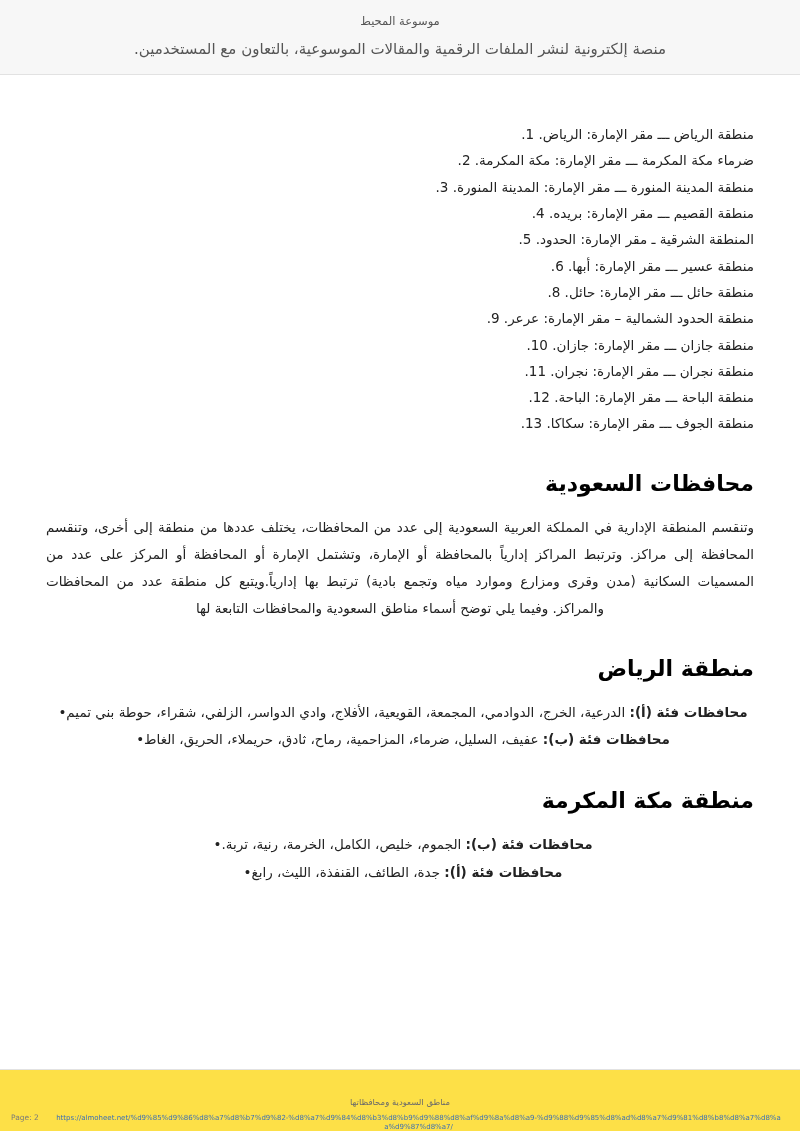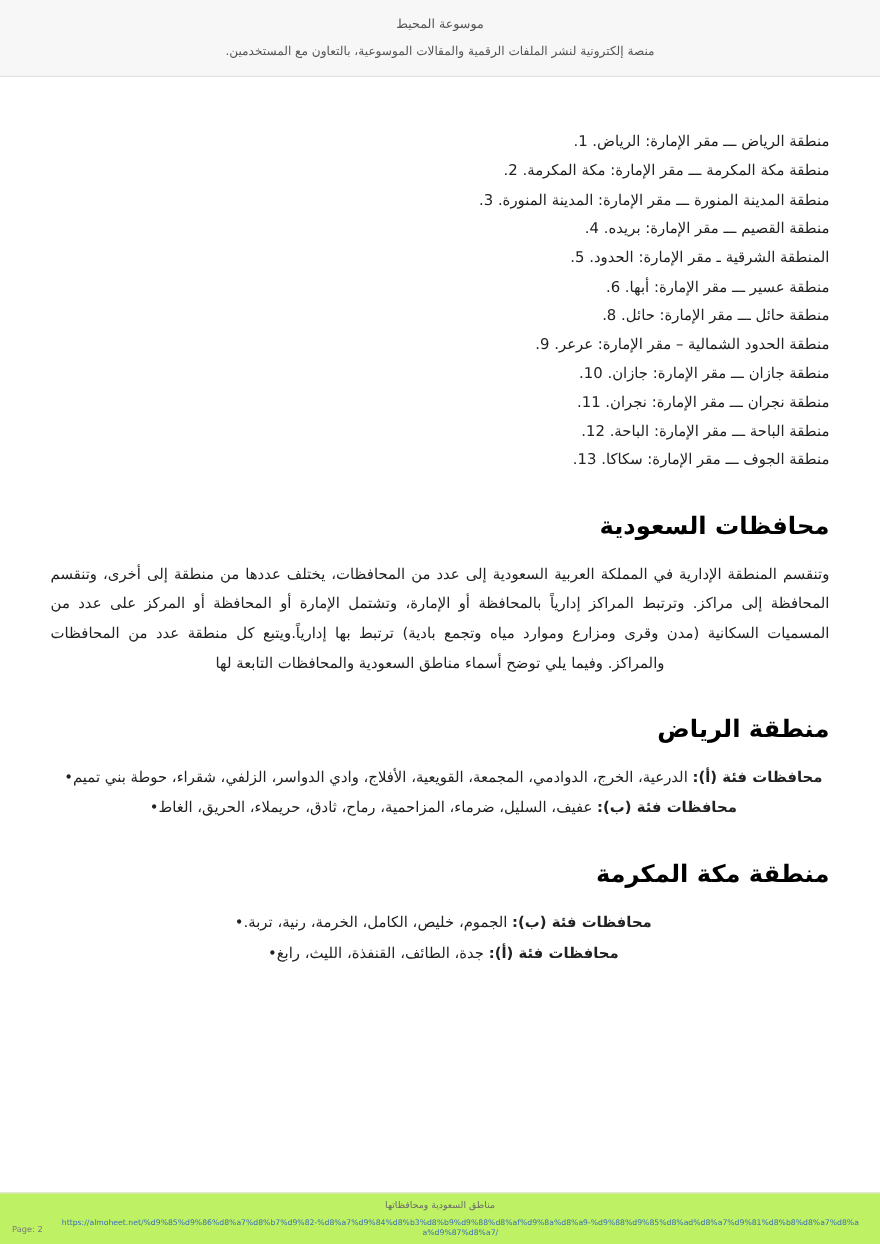--- a/index.html
+++ b/index.html
@@ -39,7 +39,7 @@
     margin-bottom: 12px;
   }
   .doc-header .site-tagline {
-    font-size: 11px;
+    font-size: 15px;
     color: #555555;
   }
 

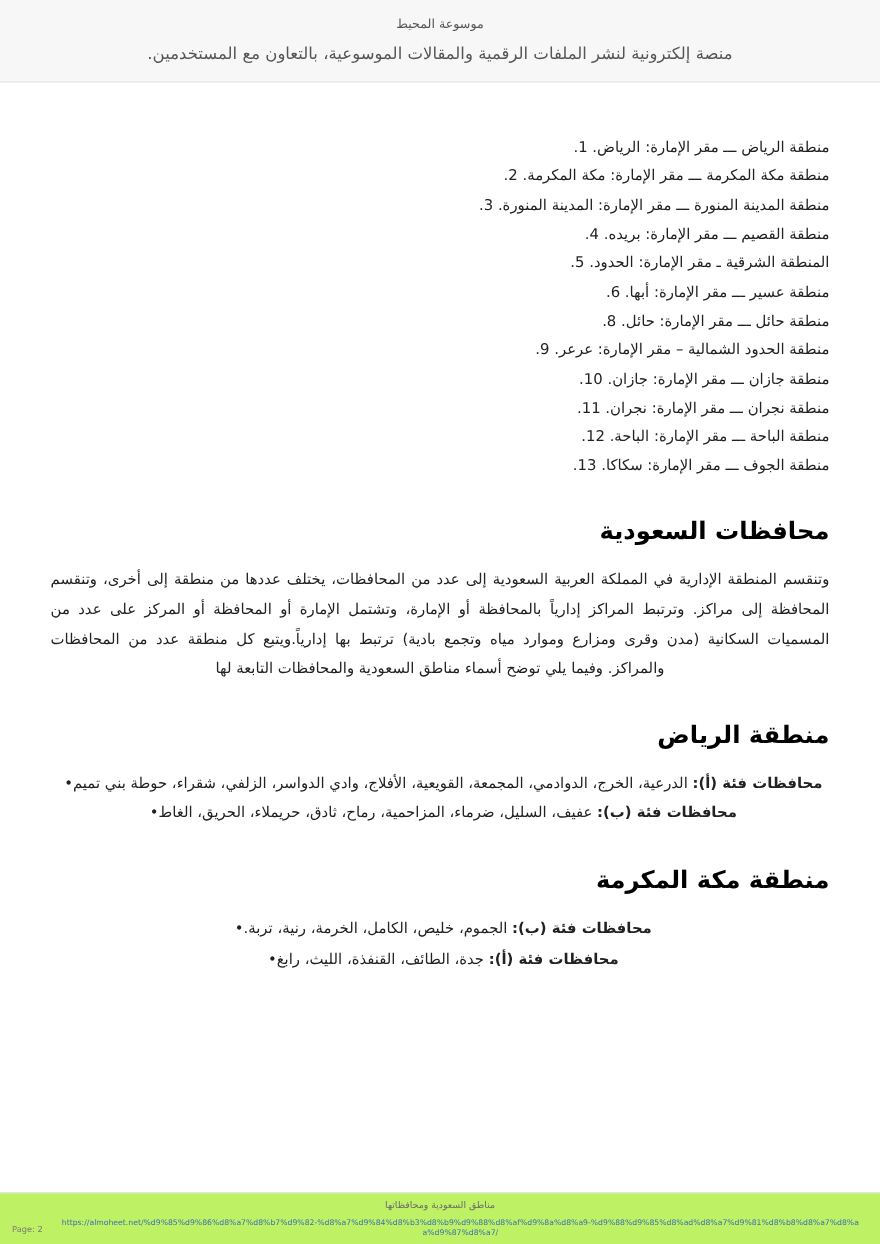--- a/index.html
+++ b/index.html
@@ -157,7 +157,7 @@
 
     <ol class="regions" id="regions-list">
         <li><span class="wiki">منطقة الرياض</span><span> ـــ مقر الإمارة: الرياض.</span><span class="num"> 1.</span></li>
-        <li><span>منطقة مكة المكرمة ـــ مقر الإمارة: </span><span class="wiki">مكة المكرمة</span><span>.</span><span class="num"> 2.</span></li>
+        <li><span>ضرماء مكة المكرمة ـــ مقر الإمارة: </span><span class="wiki">مكة المكرمة</span><span>.</span><span class="num"> 2.</span></li>
         <li><span>منطقة المدينة المنورة ـــ مقر الإمارة: </span><span class="wiki">المدينة المنورة</span><span>.</span><span class="num"> 3.</span></li>
         <li><span class="wiki">منطقة القصيم</span><span> ـــ مقر الإمارة: </span><span class="wiki">بريده</span><span>.</span><span class="num"> 4.</span></li>
         <li><span class="wiki">المنطقة الشرقية</span><span> ـ مقر الإمارة: </span><span class="wiki">الحدود</span><span>.</span><span class="num"> 5.</span></li>

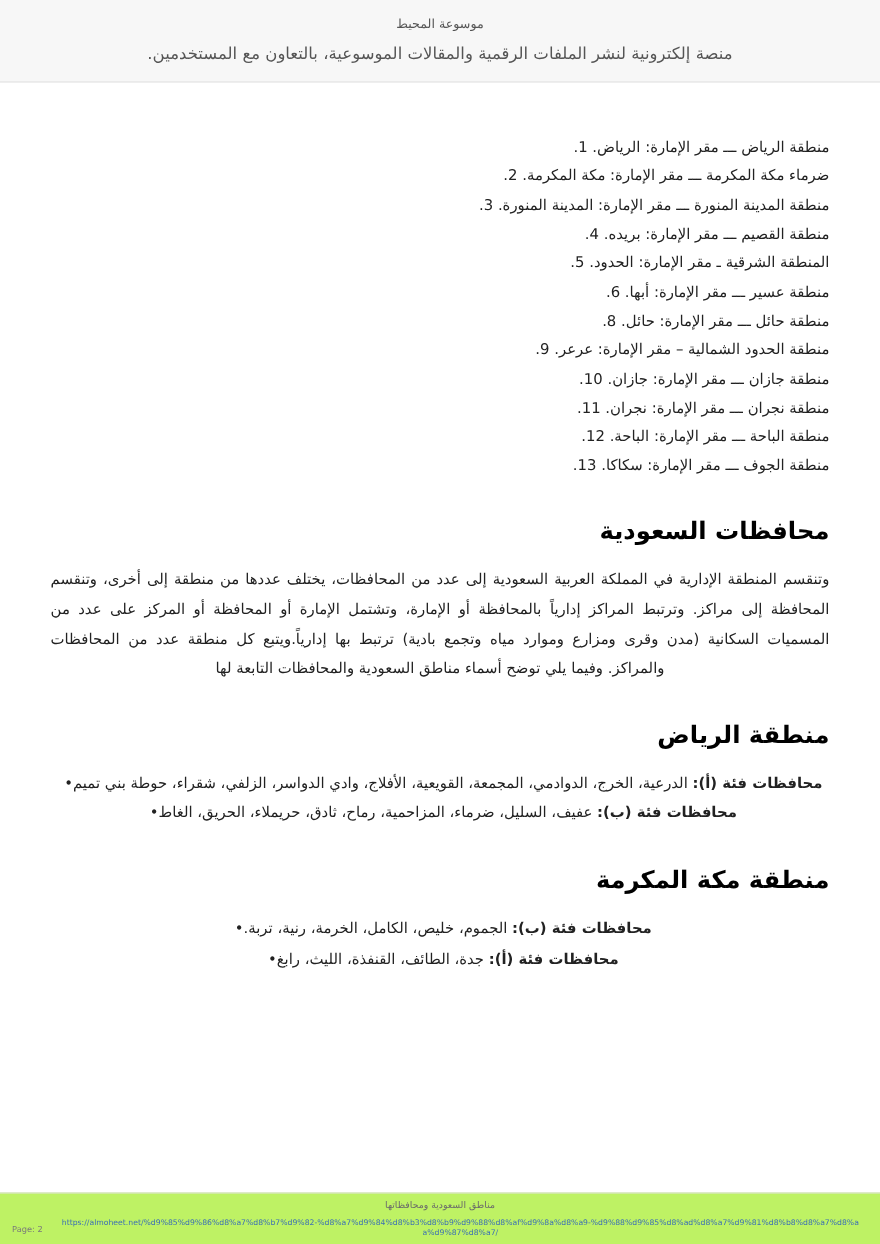--- a/index.html
+++ b/index.html
@@ -107,13 +107,13 @@
 
   
   .doc-footer {
-    background: #bef264;
+    background: #fde047;
     border-top: 1px solid #e2e2e2;
-    height: 47px;
+    height: 62px;
     padding: 0 14px;
     box-sizing: border-box;
     display: flex;
-    align-items: center;
+    align-items: flex-end;
     position: relative;
   }
   .footer-center {

